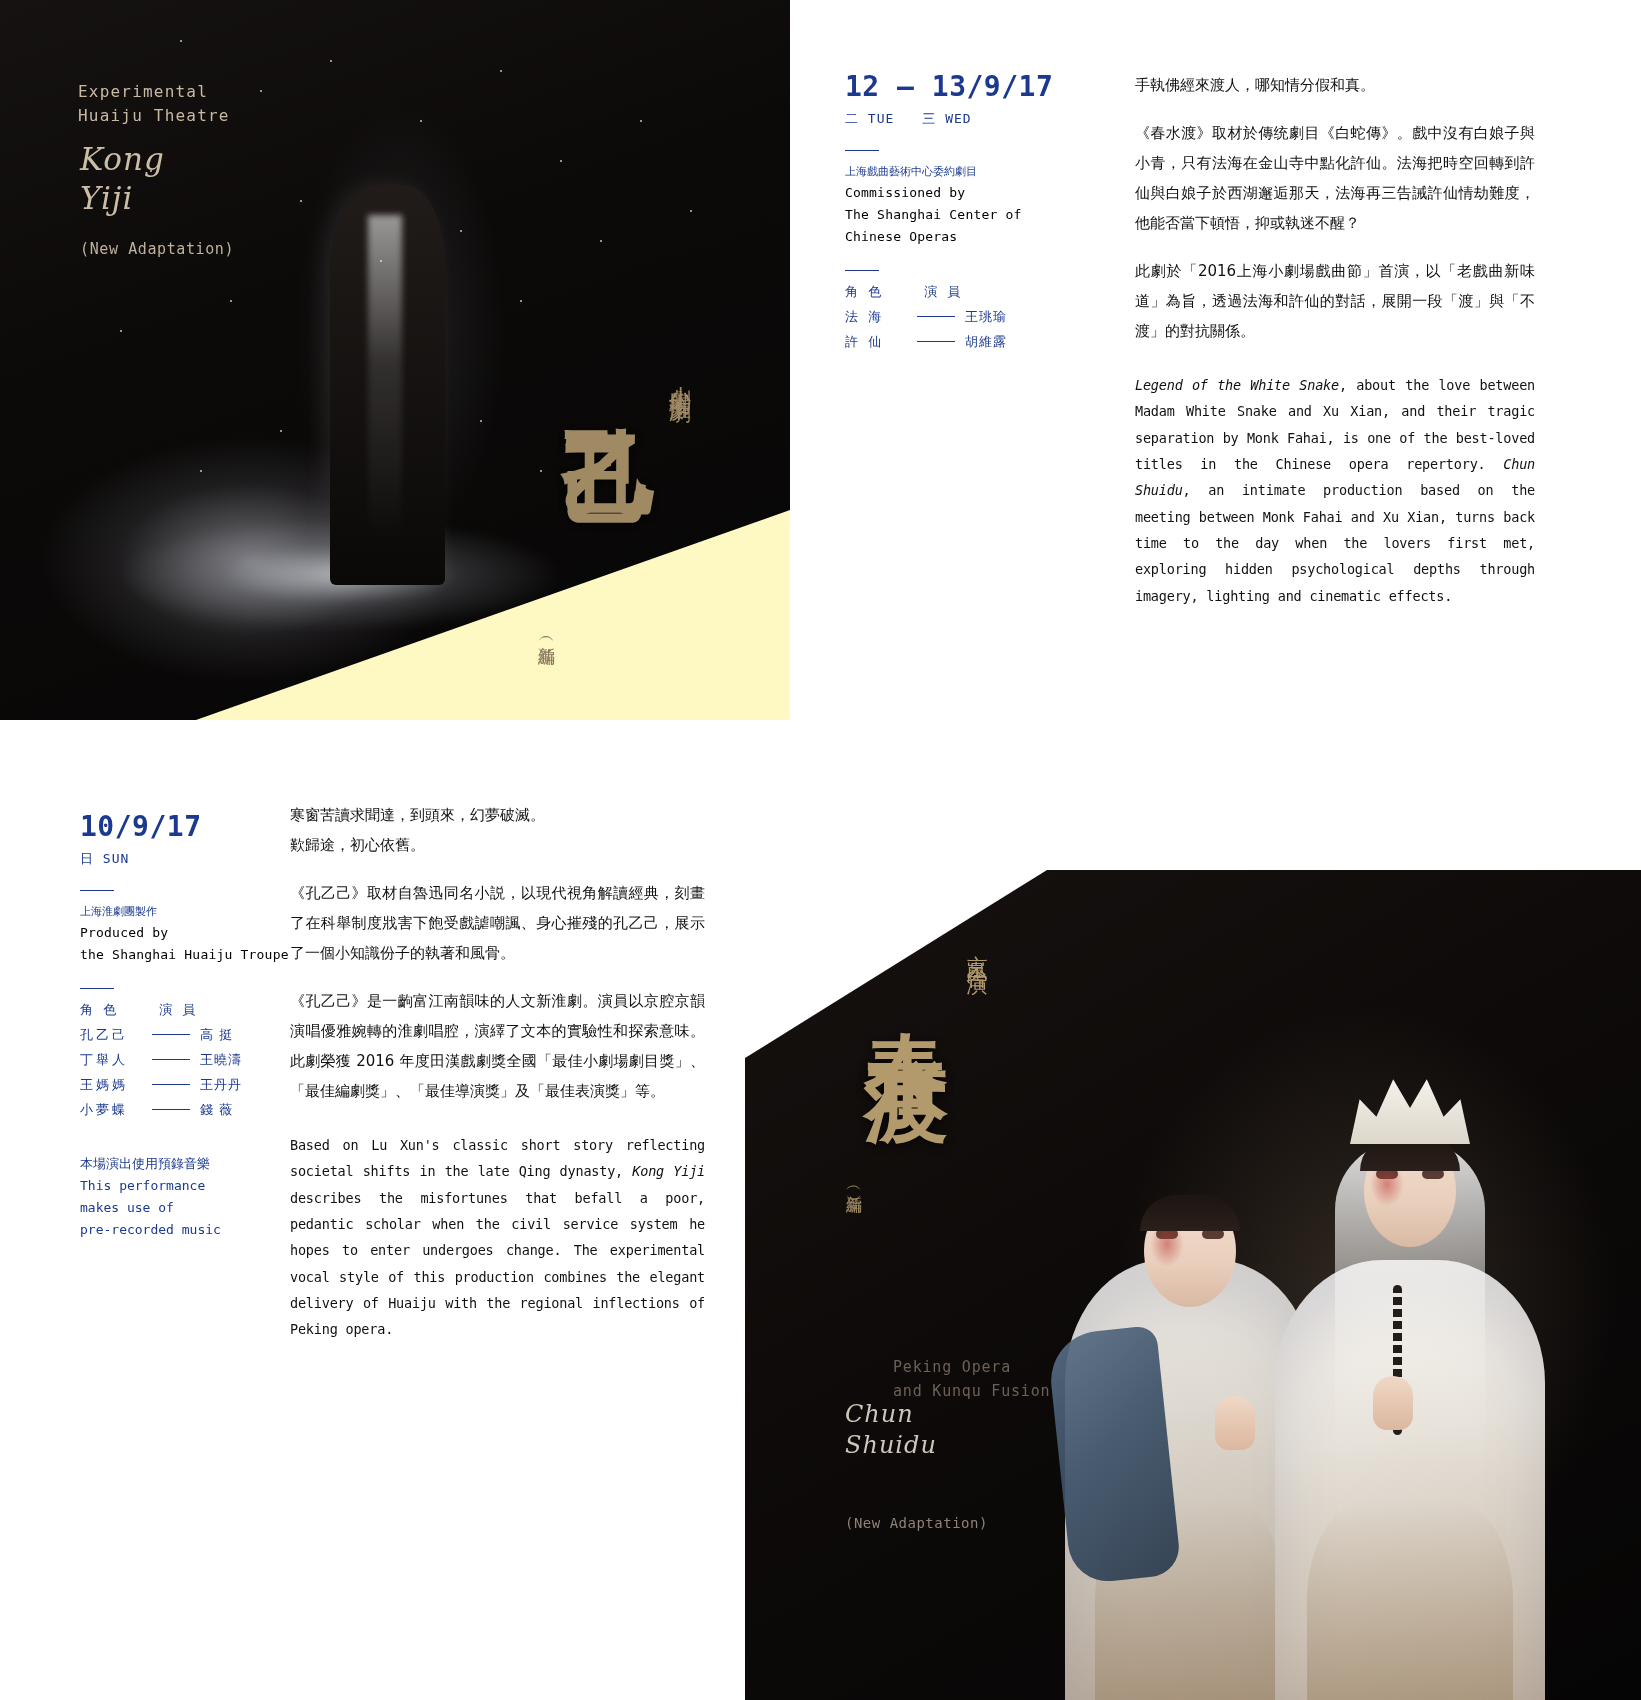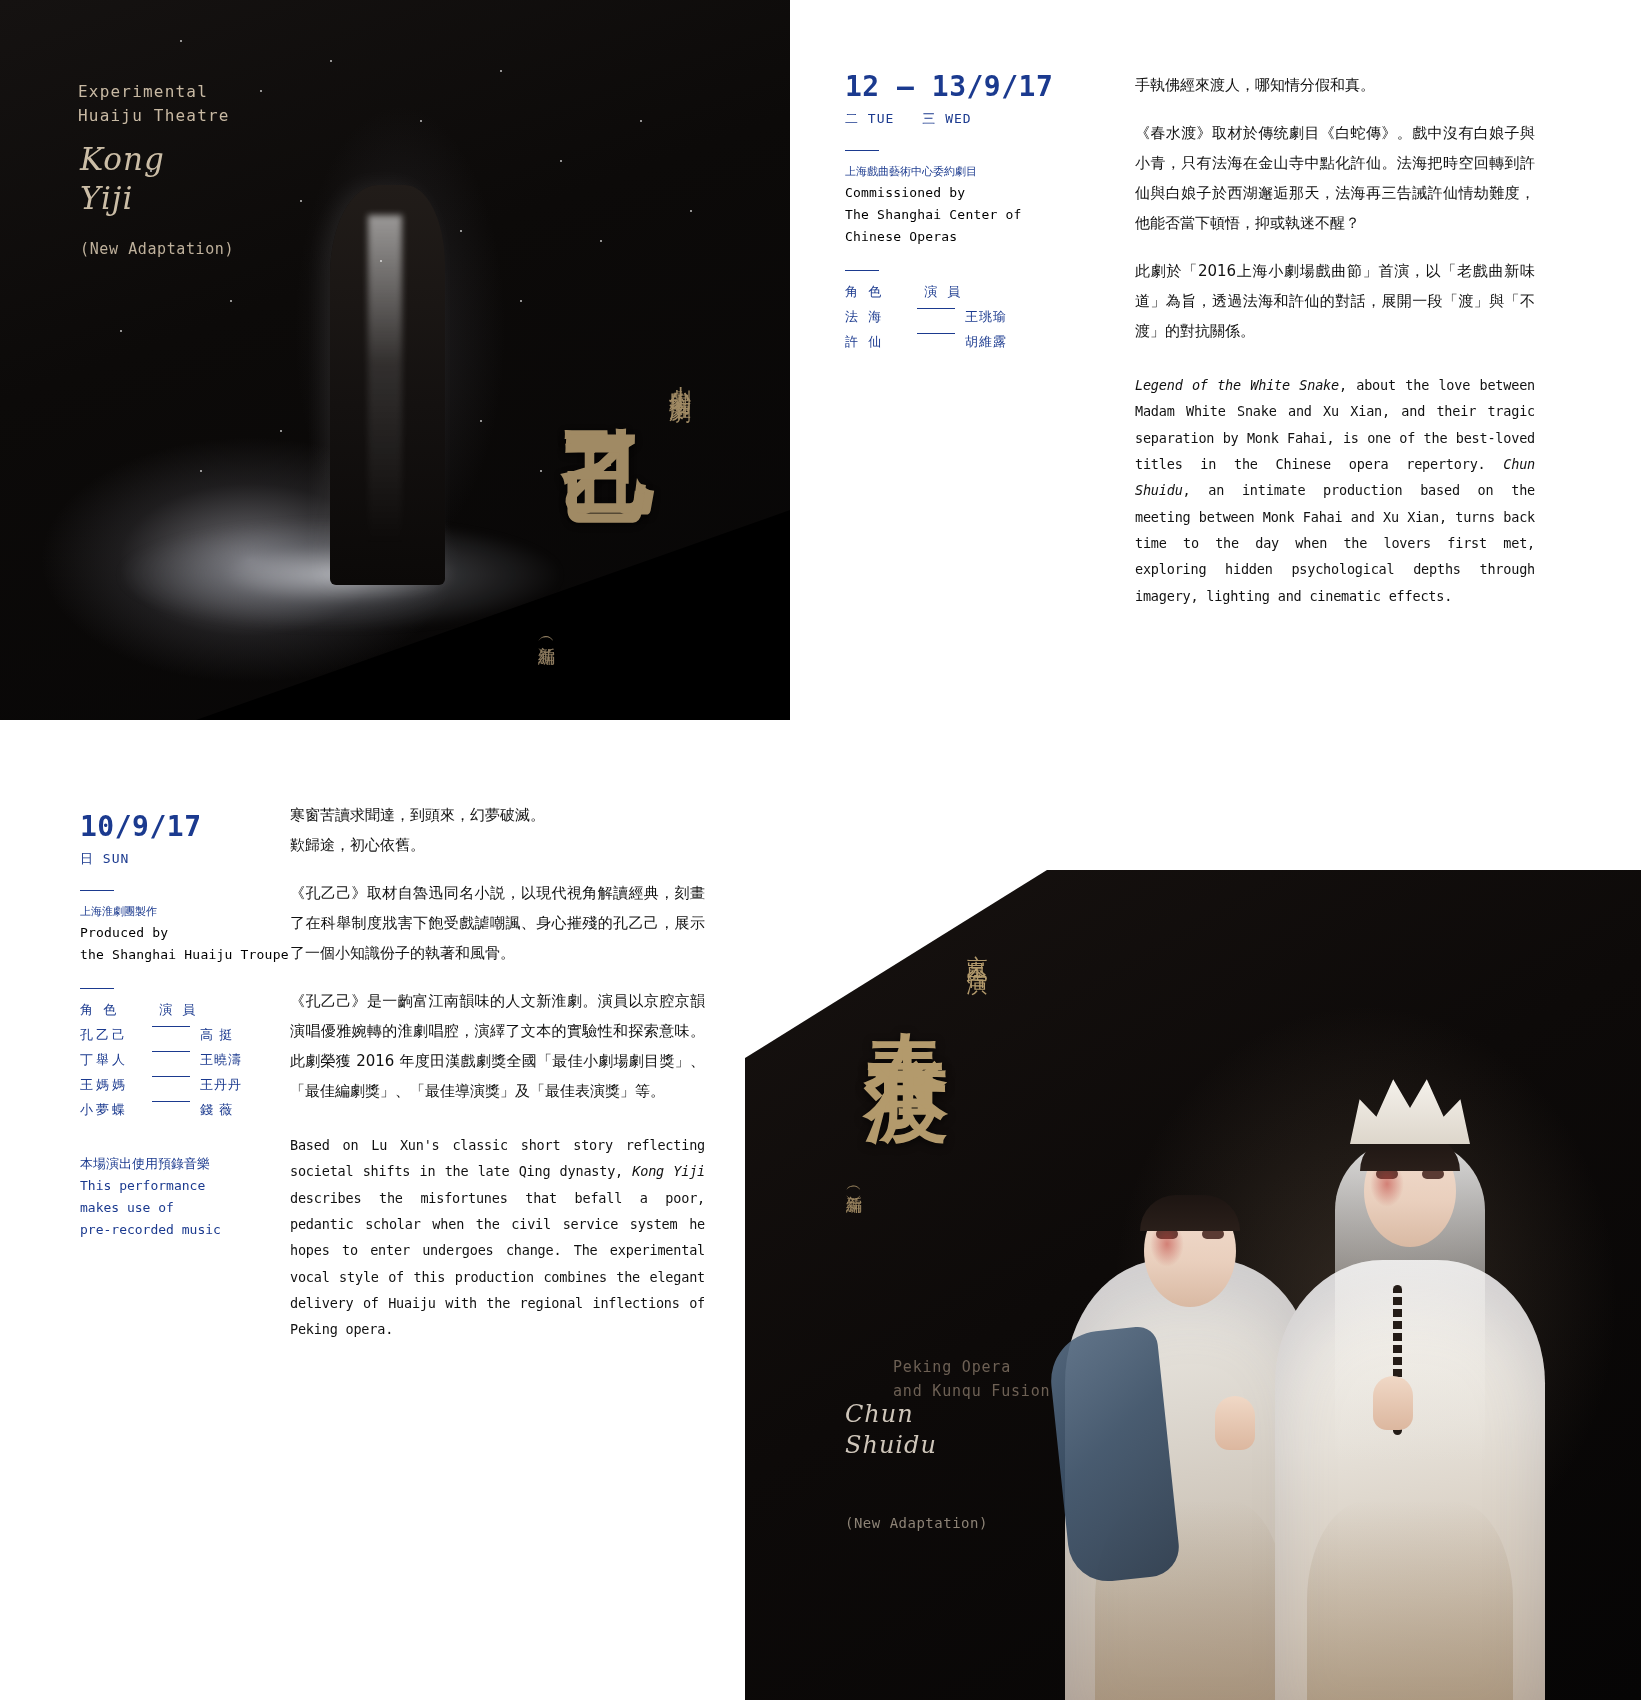--- a/index.html
+++ b/index.html
@@ -23,7 +23,7 @@
     width: 790px;
     height: 720px;
     overflow: hidden;
-    background: #000000;
+    background: #fef9c3;
   }
   .kong-photo-inner {
     position: absolute;

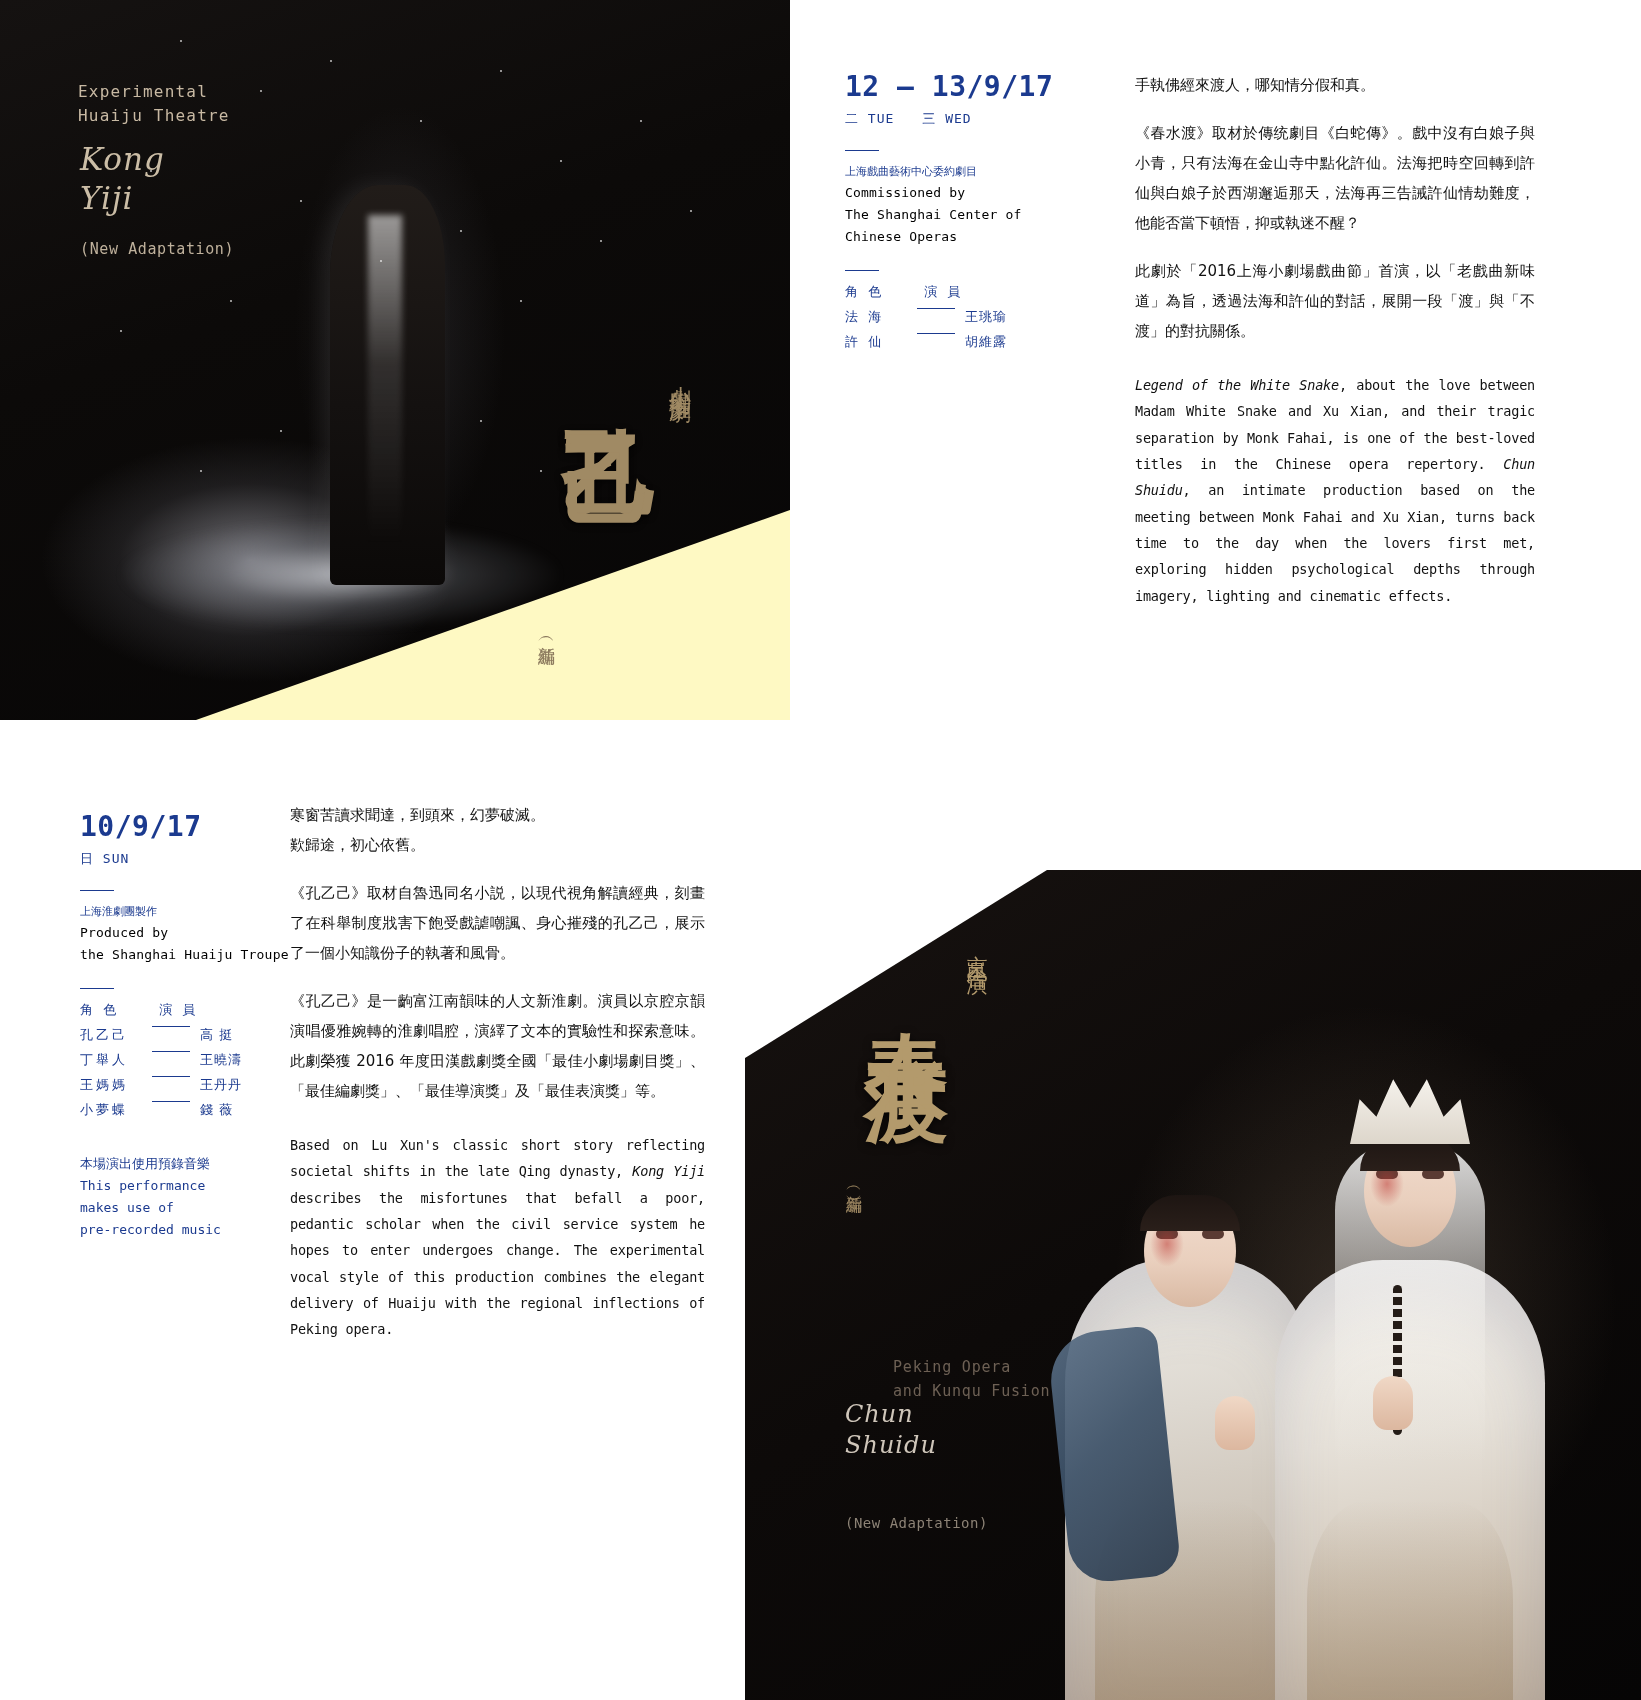--- a/index.html
+++ b/index.html
@@ -190,7 +190,7 @@
   }
   .cast-row {
     display: flex;
-    align-items: flex-start;
+    align-items: center;
     font-size: 13px;
     color: #1b3a8f;
     margin-top: 7px;

